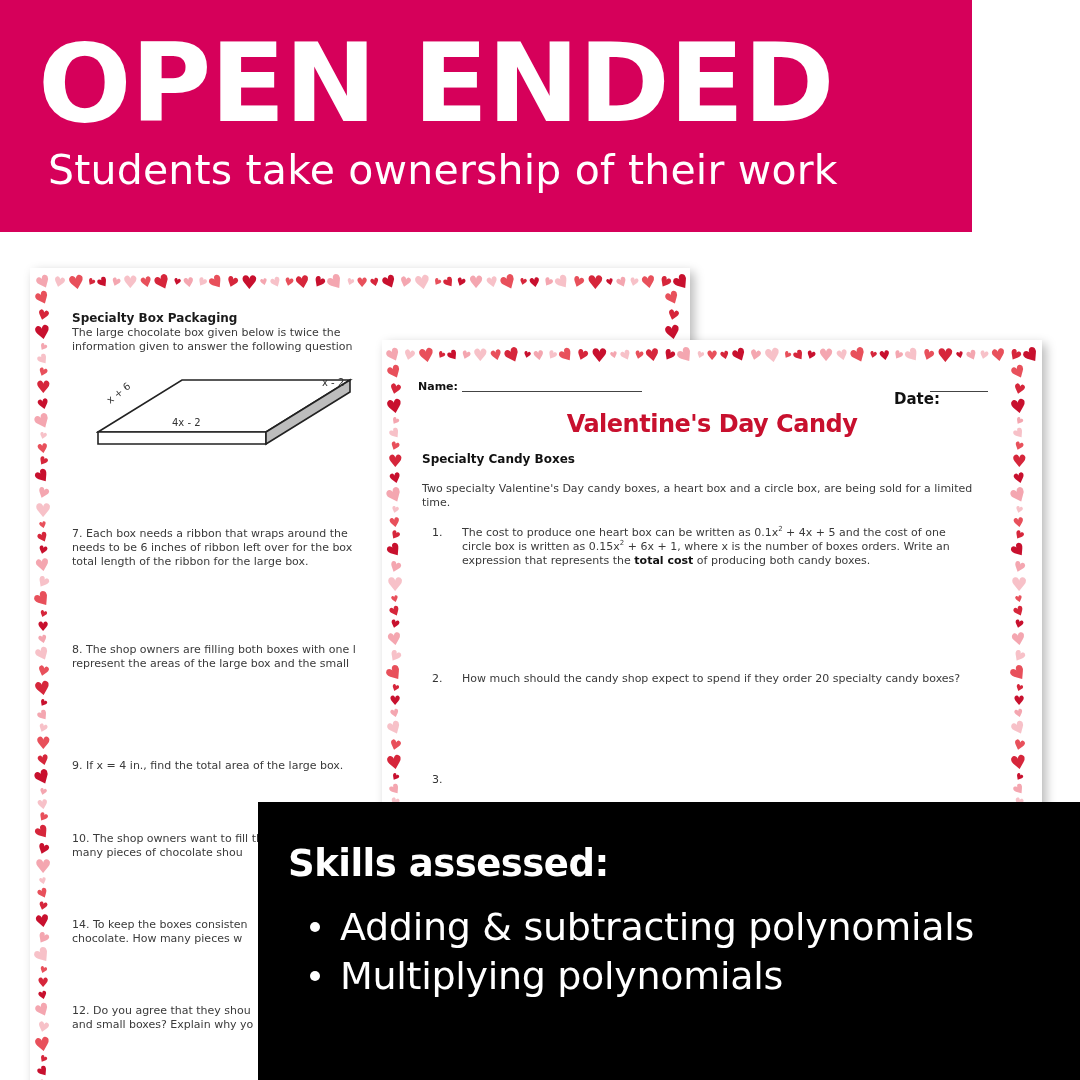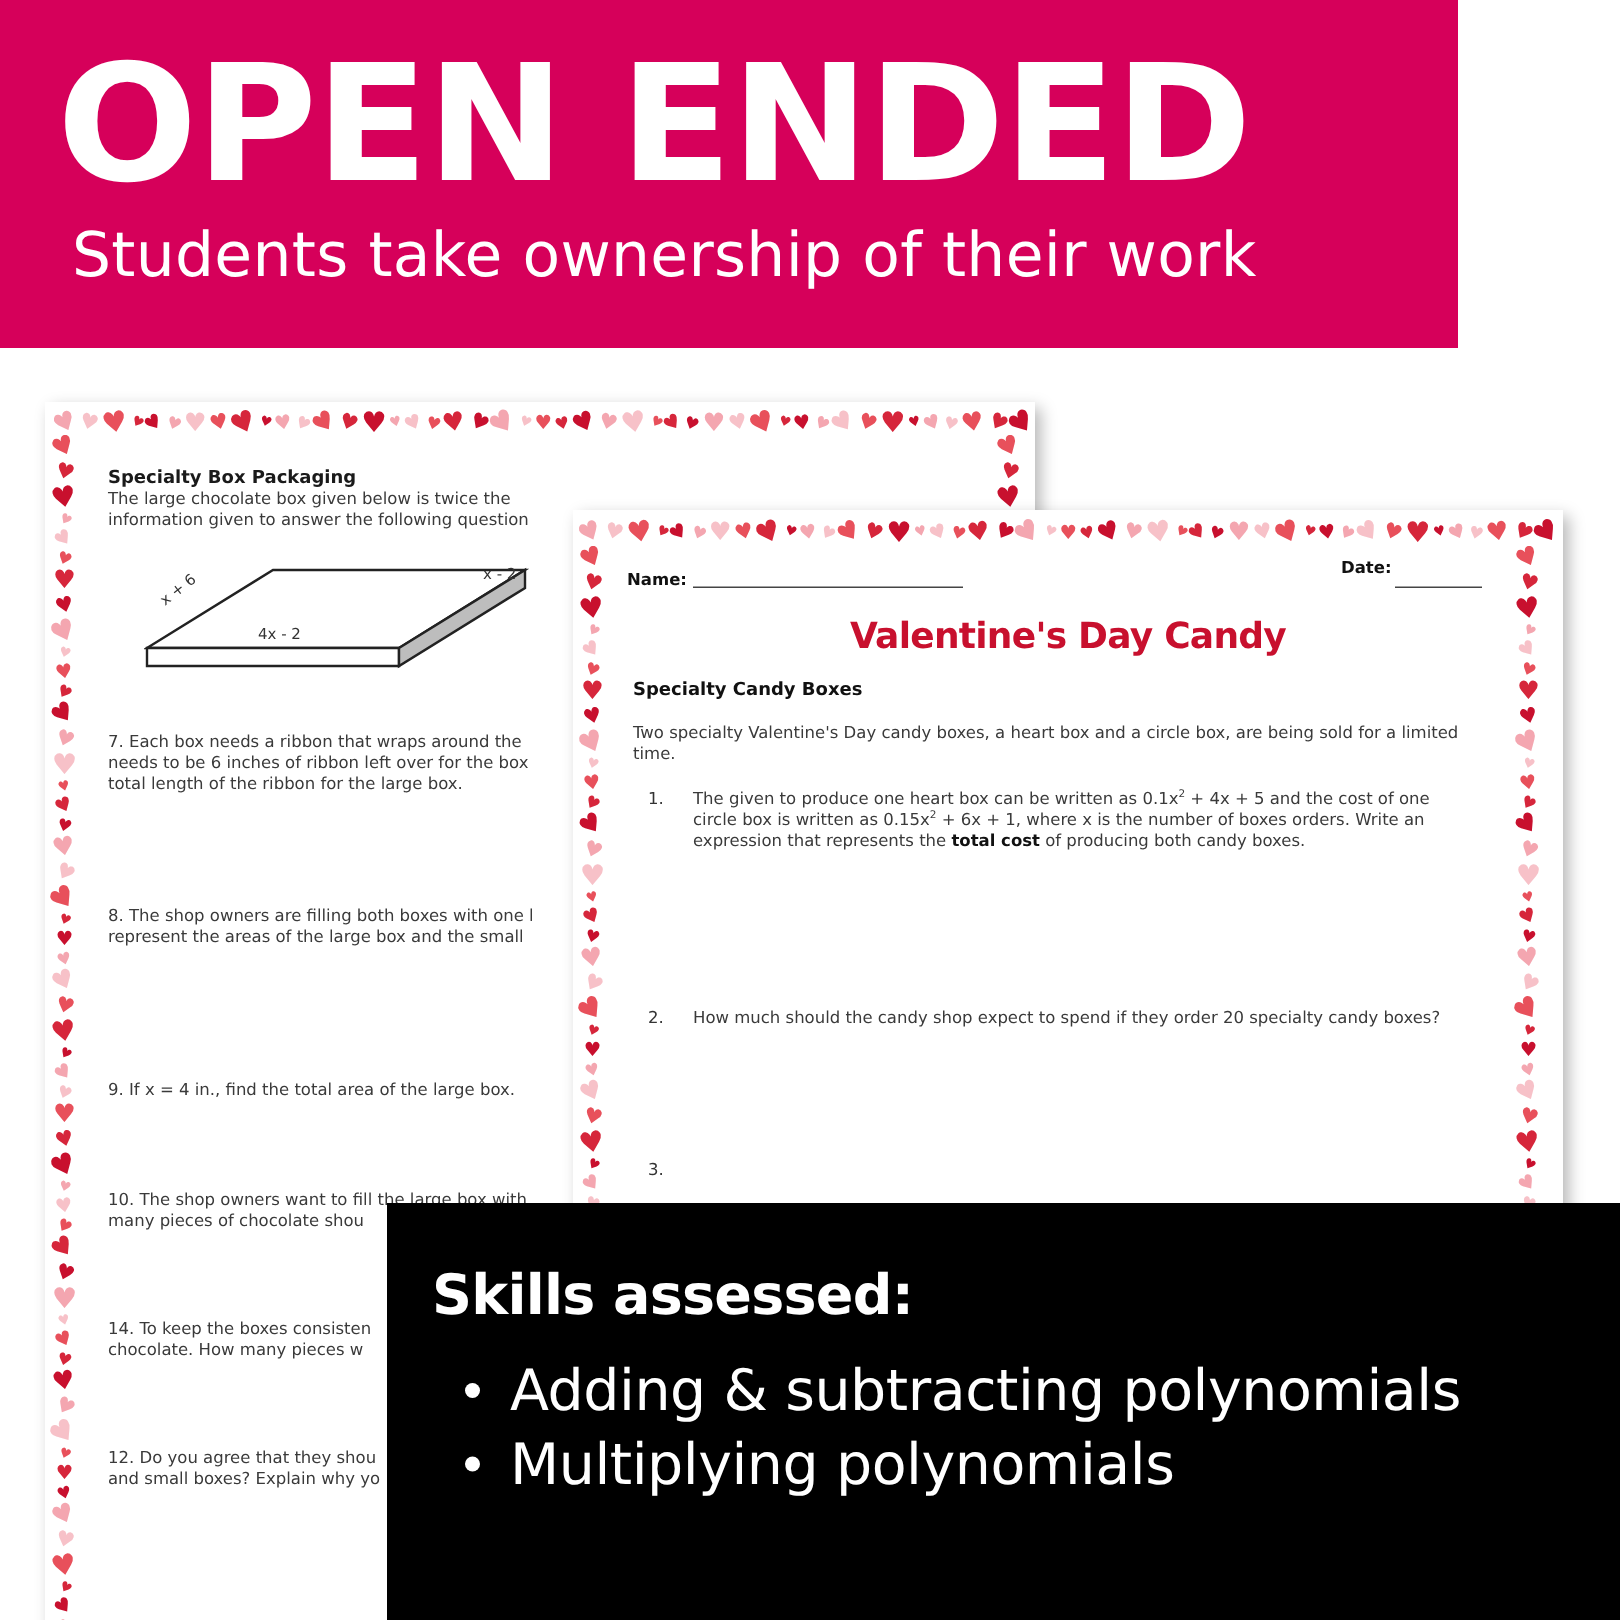--- a/index.html
+++ b/index.html
@@ -47,7 +47,7 @@
   
   .name-label { left: 36px; top: 40px; font-size: 11px; font-weight: bold; color: #111; }
   .name-line { position: absolute; left: 80px; top: 51px; width: 180px; border-bottom: 1px solid #444; }
-  .date-label { left: 512px; top: 32px; font-size: 11px; font-weight: bold; color: #111; }
+  .date-label { left: 512px; top: 52px; font-size: 15px; font-weight: bold; color: #111; }
   .date-line { position: absolute; left: 548px; top: 51px; width: 58px; border-bottom: 1px solid #444; }
   .front-title {
     position: absolute; left: 0; width: 660px; top: 70px; text-align: center;

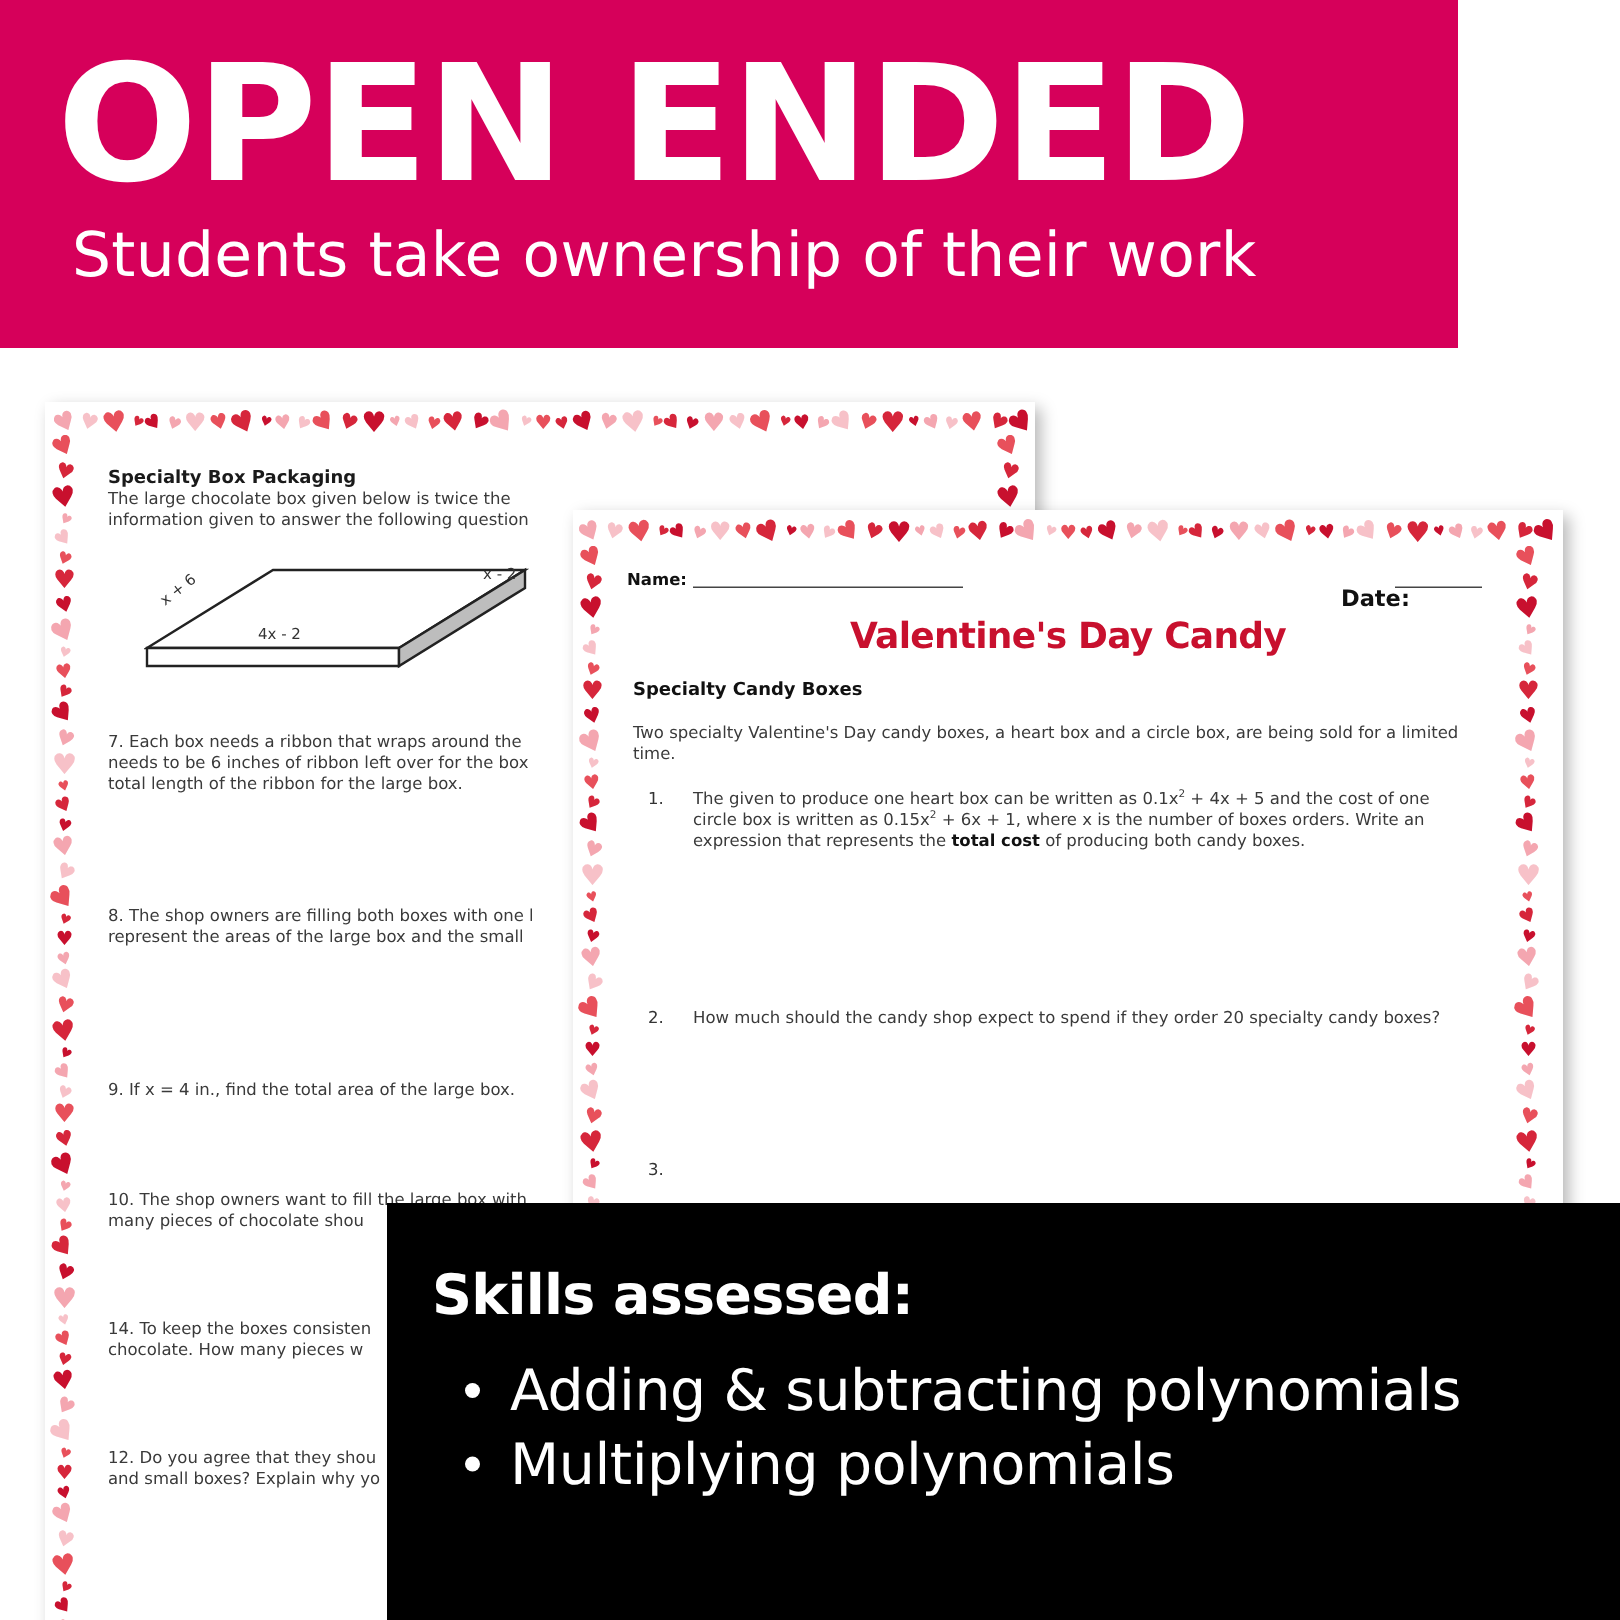--- a/index.html
+++ b/index.html
@@ -42,7 +42,7 @@
   .back-title { left: 42px; top: 43px; font-size: 12px; font-weight: bold; color: #1a1a1a; }
   .back-intro { left: 42px; top: 58px; width: 300px; }
   .box-diagram { position: absolute; left: 66px; top: 108px; }
-  .back-q { left: 42px; width: 300px; white-space: normal; overflow: hidden; }
+  .back-q { left: 42px; width: 300px; white-space: normal; overflow: hidden; margin-top: 39px; }
 
   
   .name-label { left: 36px; top: 40px; font-size: 11px; font-weight: bold; color: #111; }

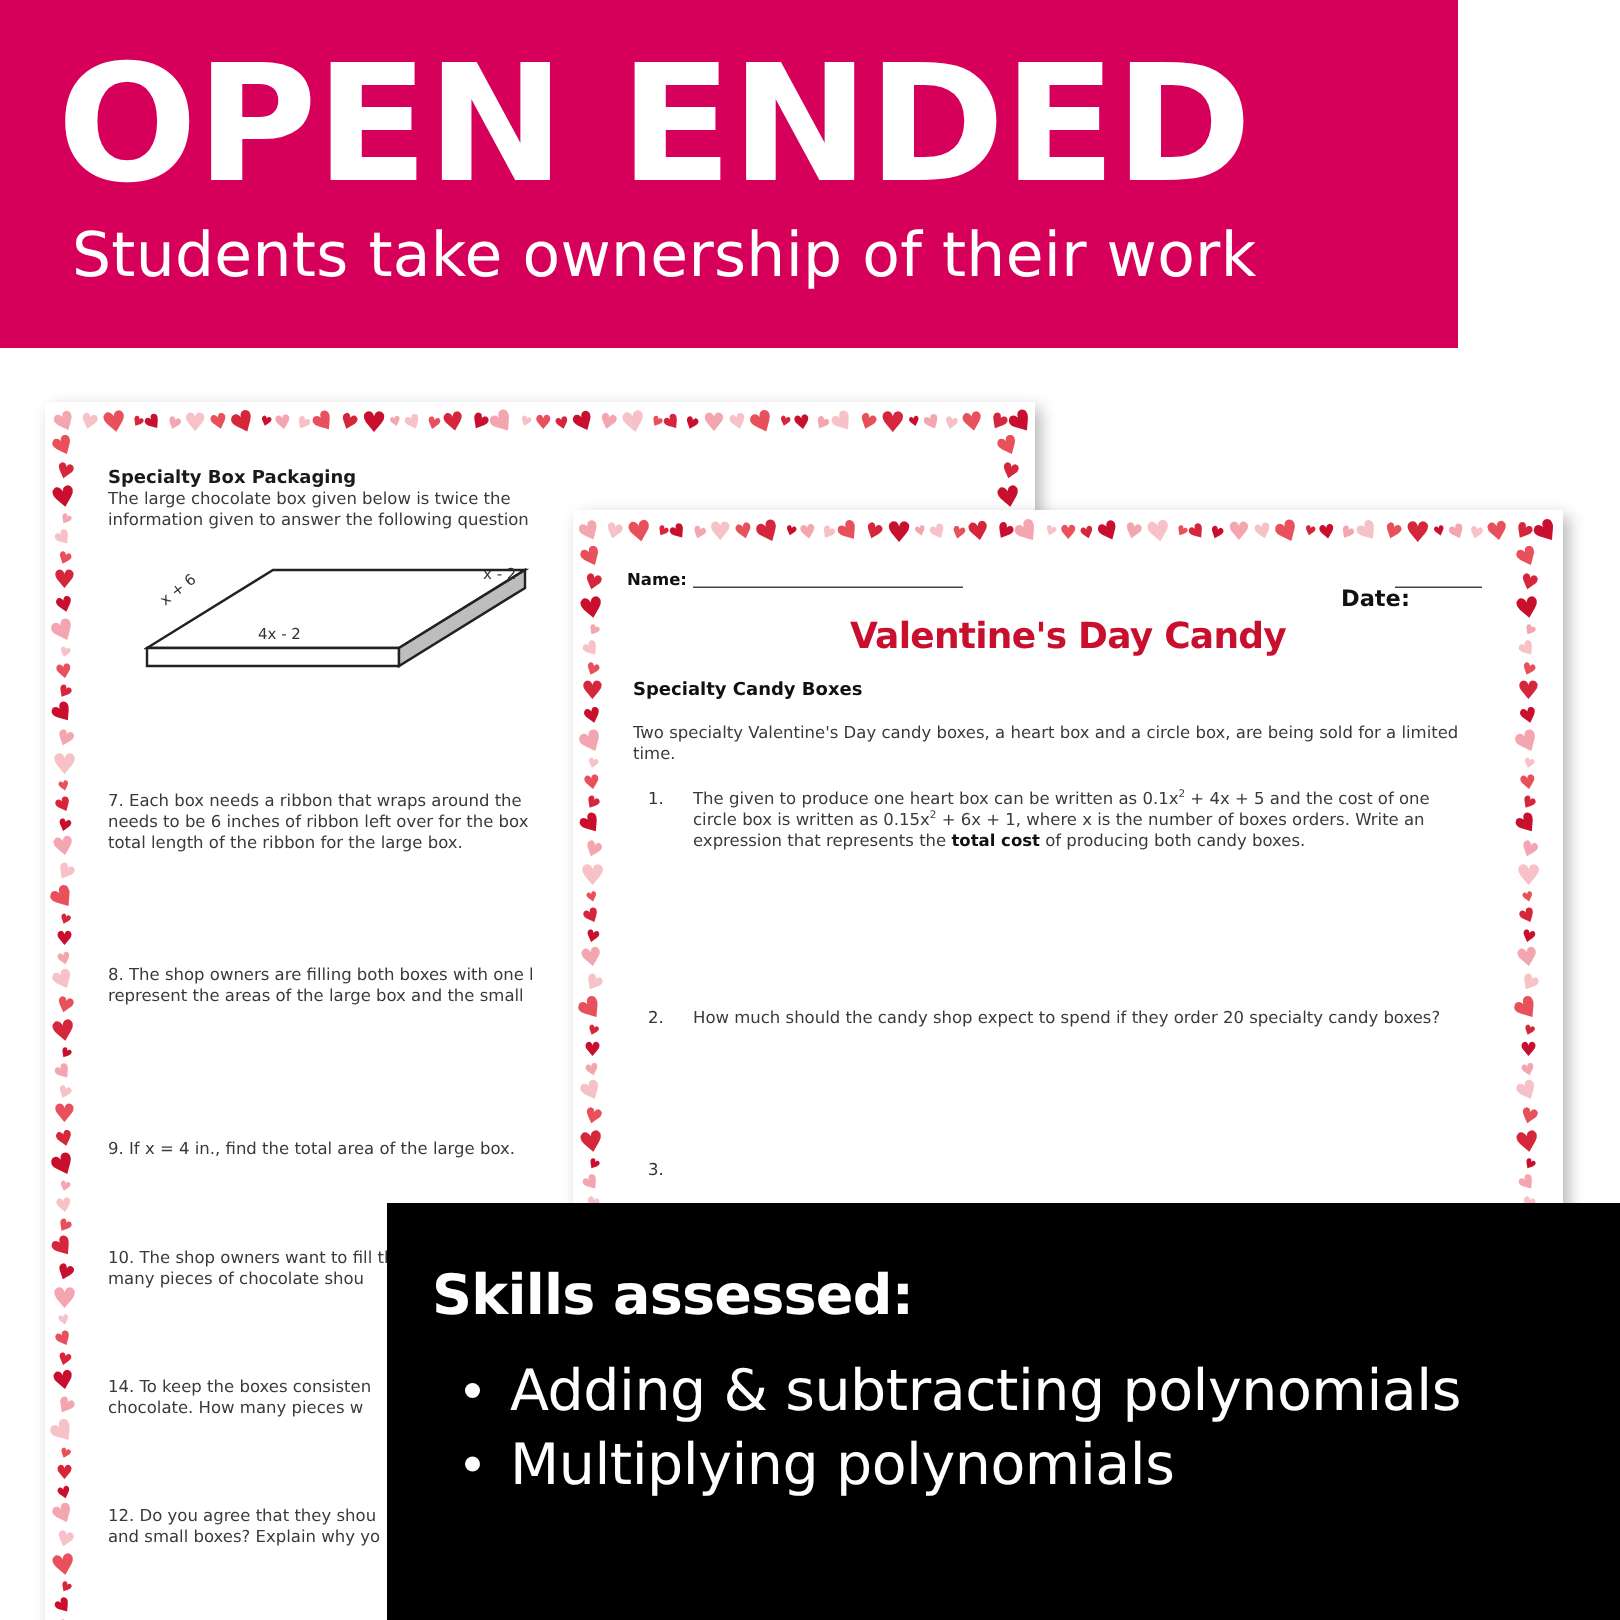--- a/index.html
+++ b/index.html
@@ -338,7 +338,7 @@
 
   <div class="q-num" style="top:186px;">1.</div>
   <div class="ws-text q-text" style="top:186px; width:510px;">
-    <span>The given to produce one heart box can be written as 0.1x</span><sup>2</sup><span> + 4x + 5 and the cost of one circle box is written as 0.15x</span><sup>2</sup><span> + 6x + 1, where x is the number of boxes orders. Write an expression that represents the </span><b class="ws-bold">total cost</b><span> of producing both candy boxes.</span>
+    <span>The cost to produce one heart box can be written as 0.1x</span><sup>2</sup><span> + 4x + 5 and the cost of one circle box is written as 0.15x</span><sup>2</sup><span> + 6x + 1, where x is the number of boxes orders. Write an expression that represents the </span><b class="ws-bold">total cost</b><span> of producing both candy boxes.</span>
   </div>
 
   <div class="q-num" style="top:332px;">2.</div>

